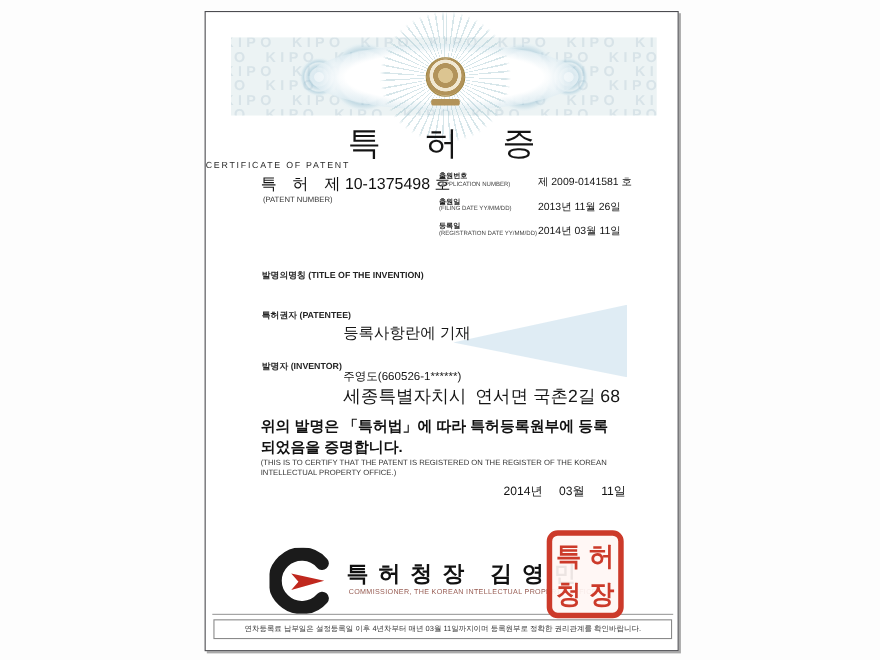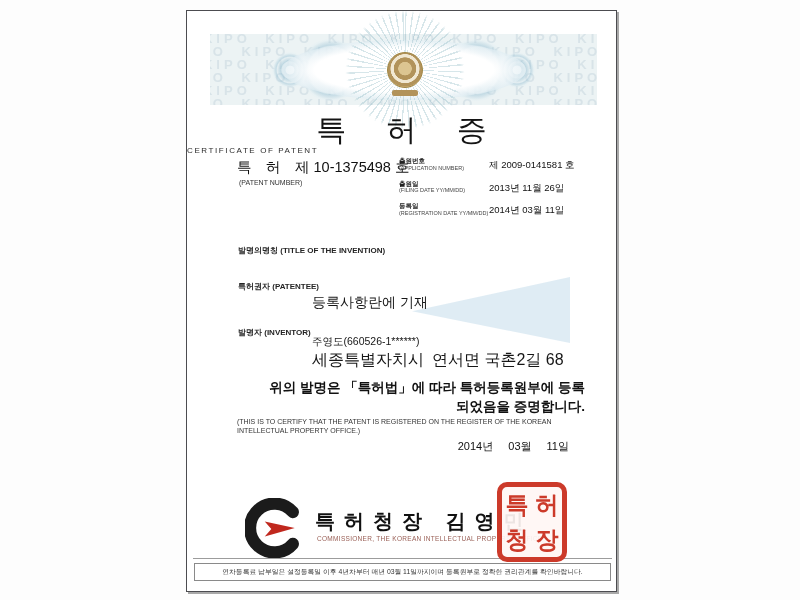--- a/index.html
+++ b/index.html
@@ -83,7 +83,7 @@
 
   
   .statement { position:absolute; left:50px; top:367px; width:348px;
-          font-size:13.5px; font-weight:bold; color:#111; line-height:19px;text-align:right; }
+          font-size:13.5px; font-weight:bold; color:#111; line-height:19px; }
   .statement-en { position:absolute; left:50px; top:407px; width:345px;
           font-size:7px; color:#333; line-height:8.5px; }
   .issue-date { position:absolute; left:240px; top:428px; width:142px;

